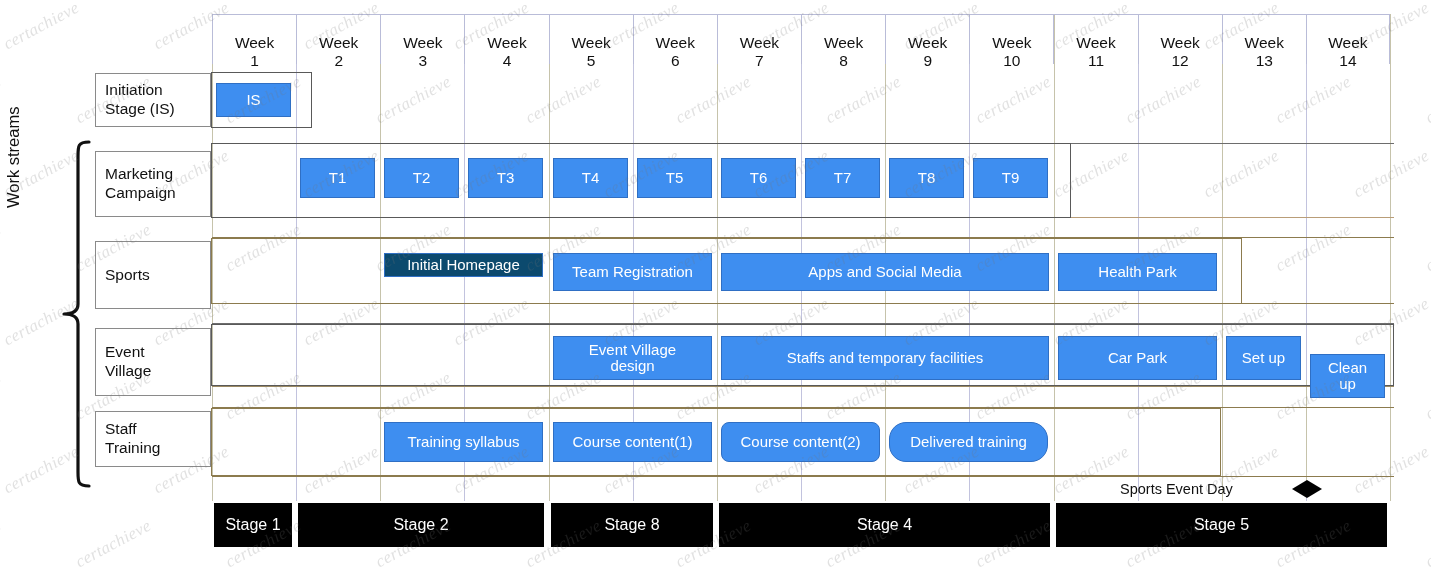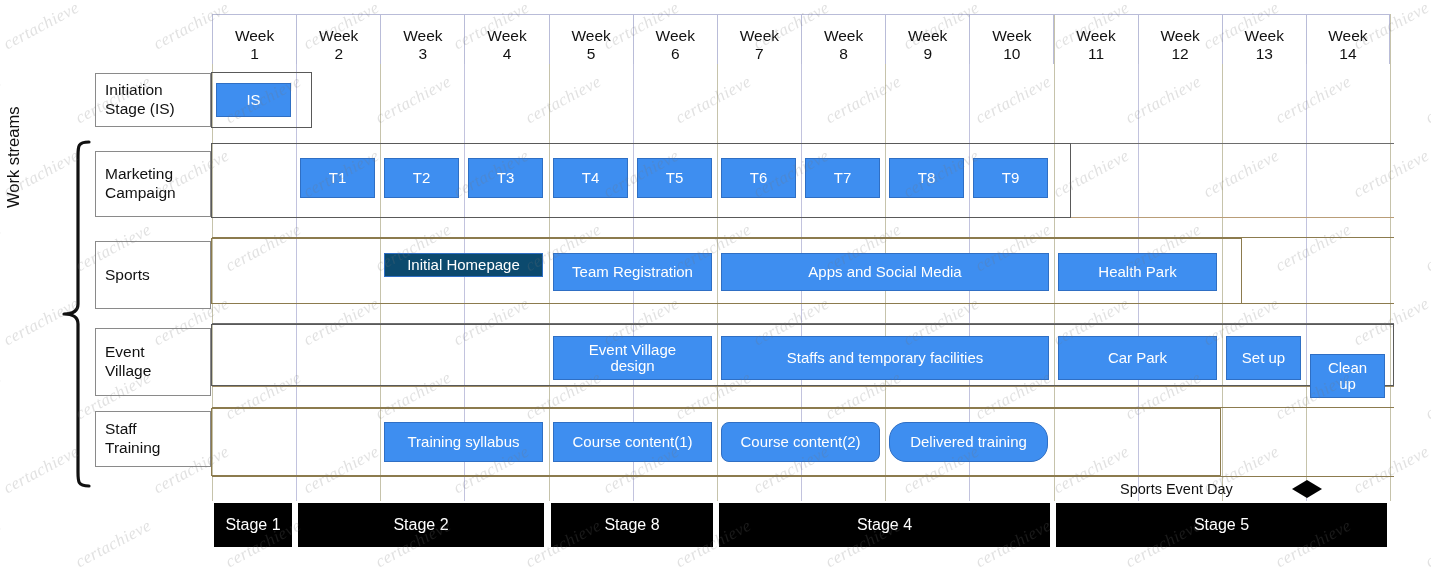--- a/index.html
+++ b/index.html
@@ -59,7 +59,7 @@
     flex-direction: column;
     align-items: center;
     justify-content: flex-start;
-    padding-top: 12px;
+    padding-top: 19px;
     font-size: 15.5px;
     line-height: 1.18;
     color: #111111;

